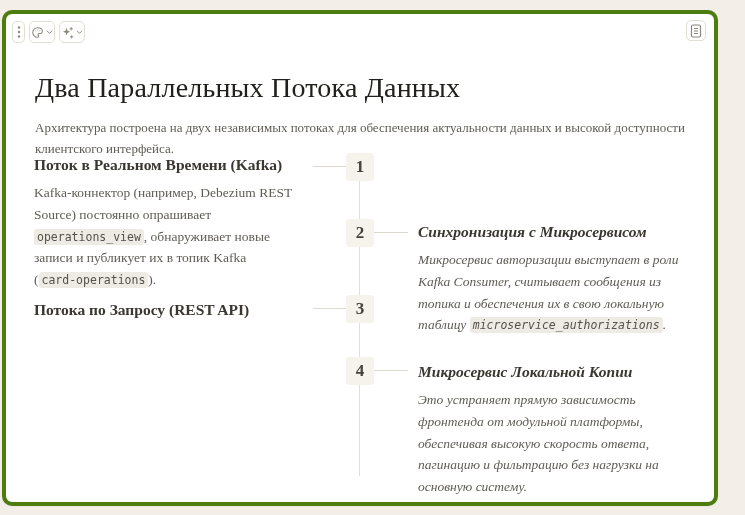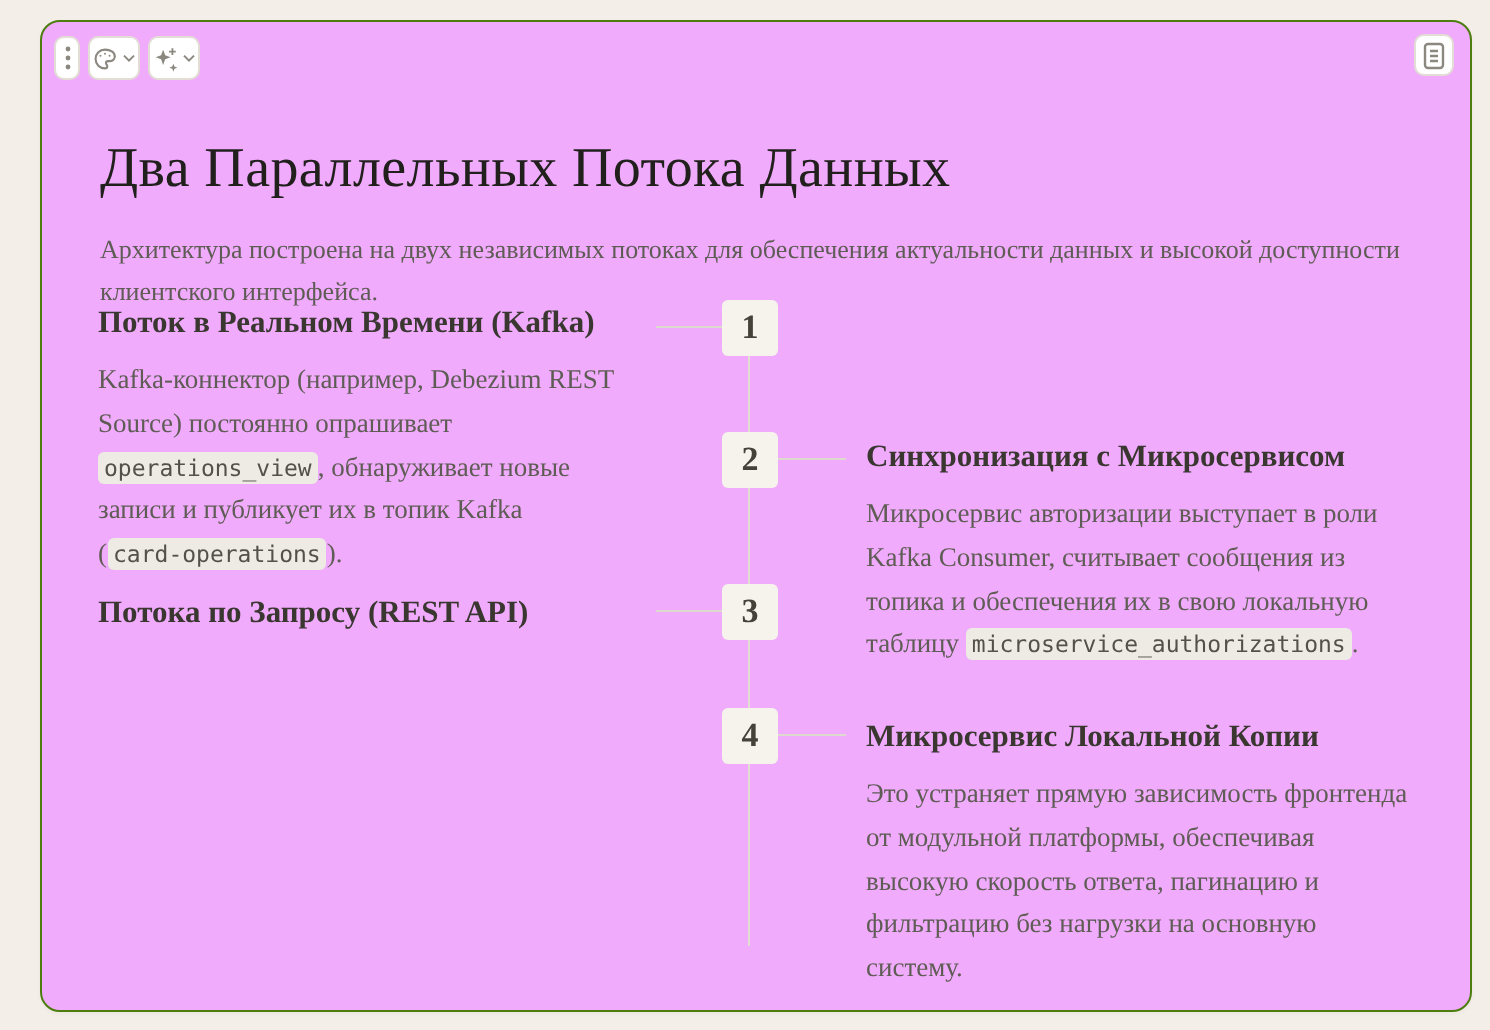--- a/index.html
+++ b/index.html
@@ -12,10 +12,10 @@
   .stage { position: relative; width: 745px; height: 515px; }
 
   .card {
-    position: absolute; left: 20px; top: 10px;
+    position: absolute; left: 2px; top: 10px;
     width: 716px; height: 496px;
-    background: #f0abfc;
-    border: 1px solid #4d7c0f;
+    background: #ffffff;
+    border: 4px solid #4d7c0f;
     border-radius: 10px;
     box-shadow: 0 1px 2px rgba(60,55,40,0.04);
     box-sizing: border-box;

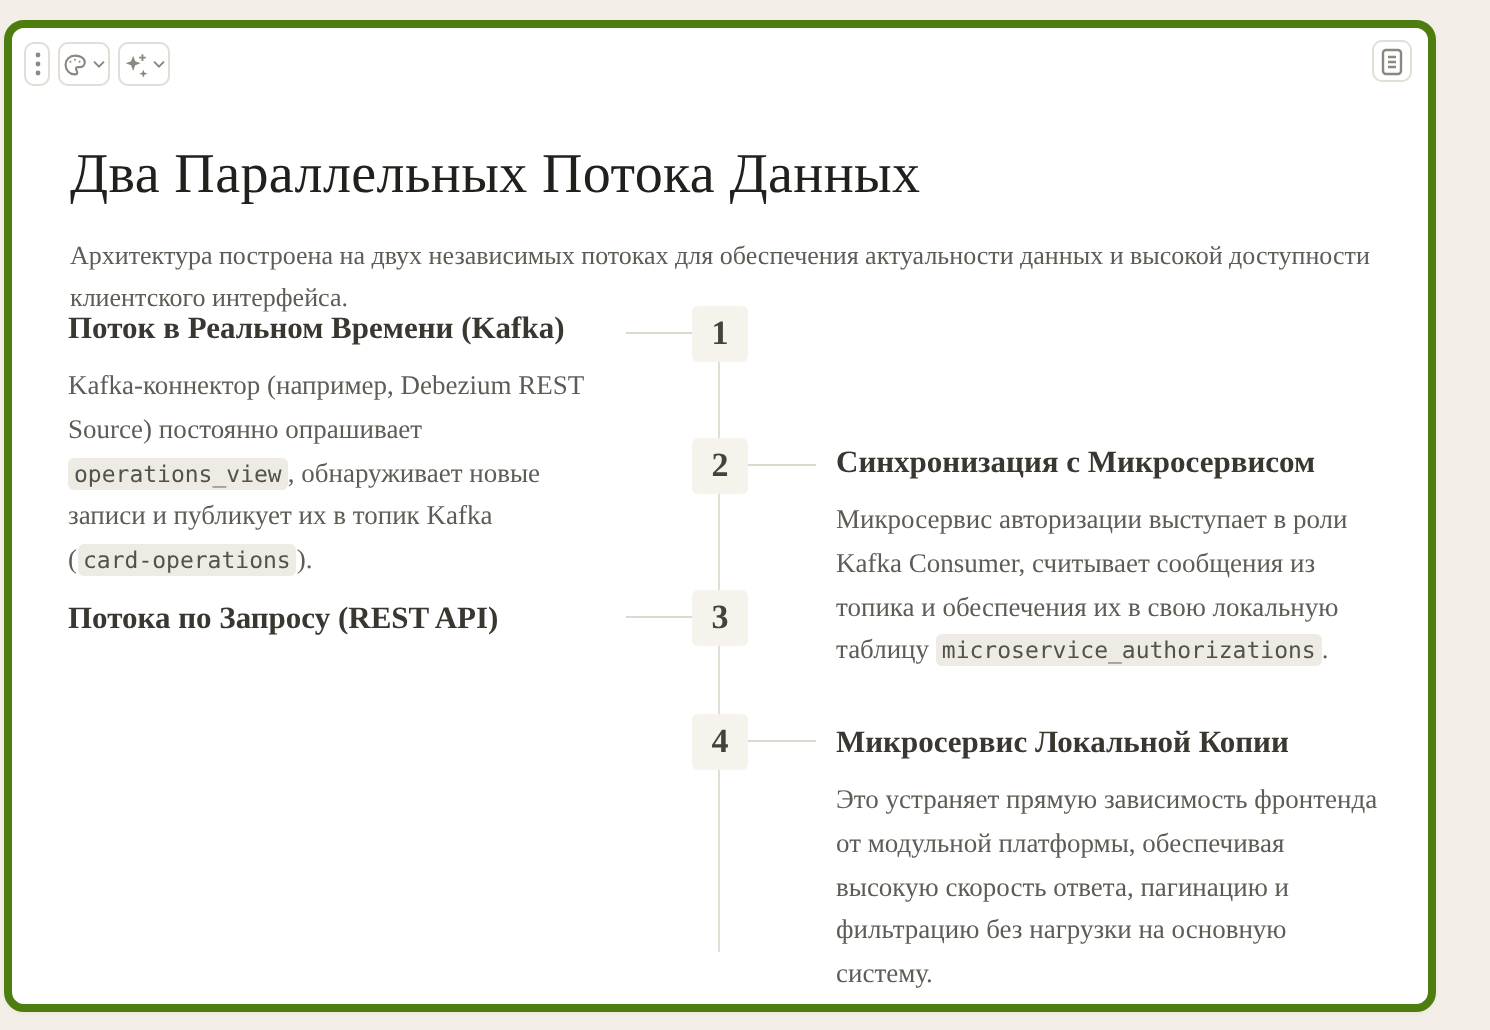--- a/index.html
+++ b/index.html
@@ -93,7 +93,7 @@
     margin: 0;
   }
   .item-left  { left: 28px; }
-  .item-right { left: 412px; text-align: left; }
+  .item-right { left: 412px; text-align: left; font-style: italic; }
   .item-1 { top: 141px; }
   .item-2 { top: 208px; }
   .item-3 { top: 286px; }

